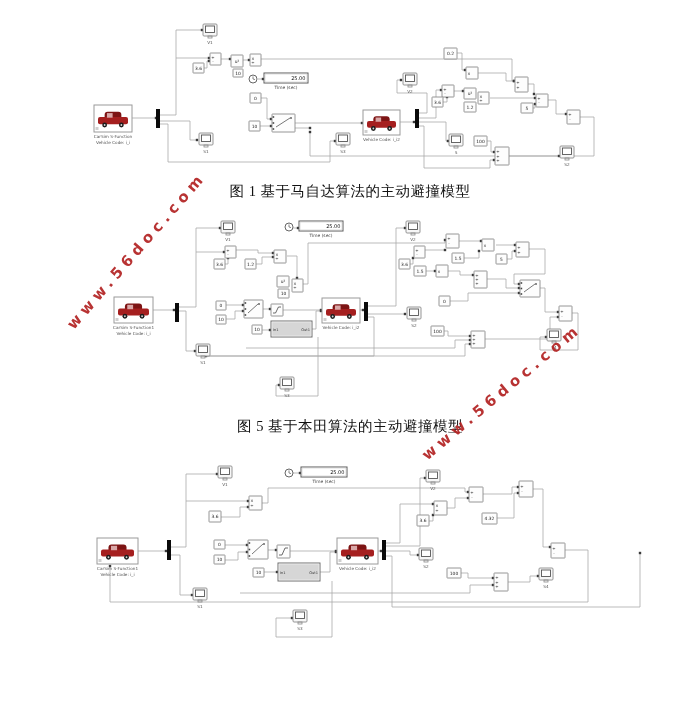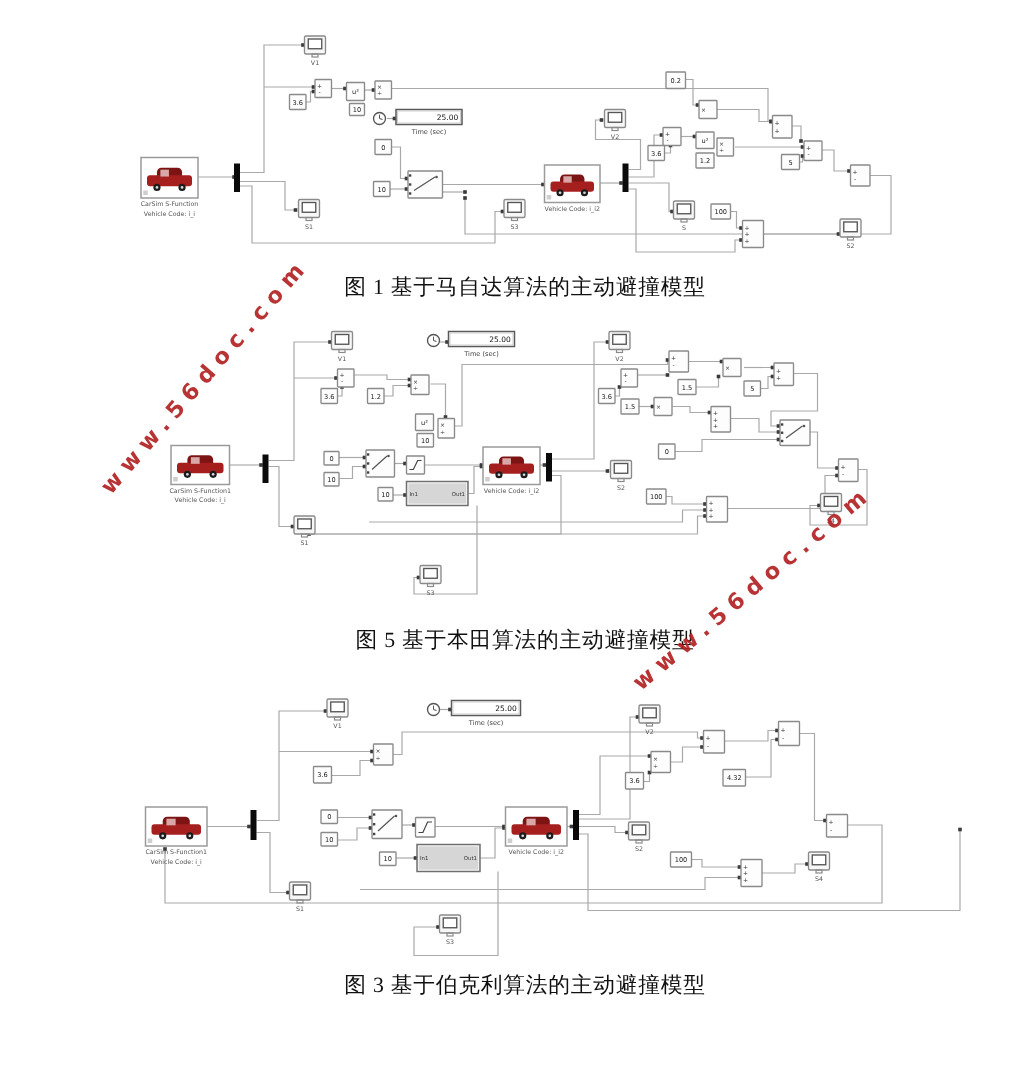--- a/index.html
+++ b/index.html
@@ -767,7 +767,6 @@
 
   <div class="caption cap1">图 1 基于马自达算法的主动避撞模型</div>
   <div class="caption cap2">图 5 基于本田算法的主动避撞模型</div>
-  <div class="caption cap3">图 3 基于伯克利算法的主动避撞模型</div>
 
   <div class="wm wm-a">www.56doc.com</div>
   <div class="wm wm-b">www.56doc.com</div>

